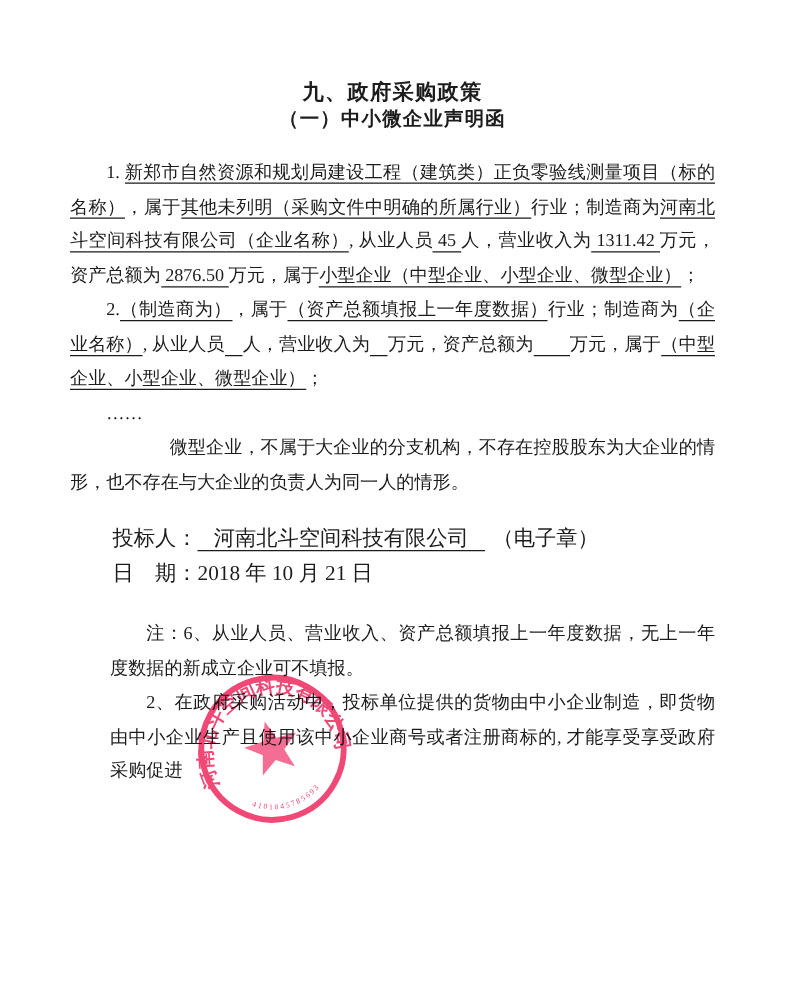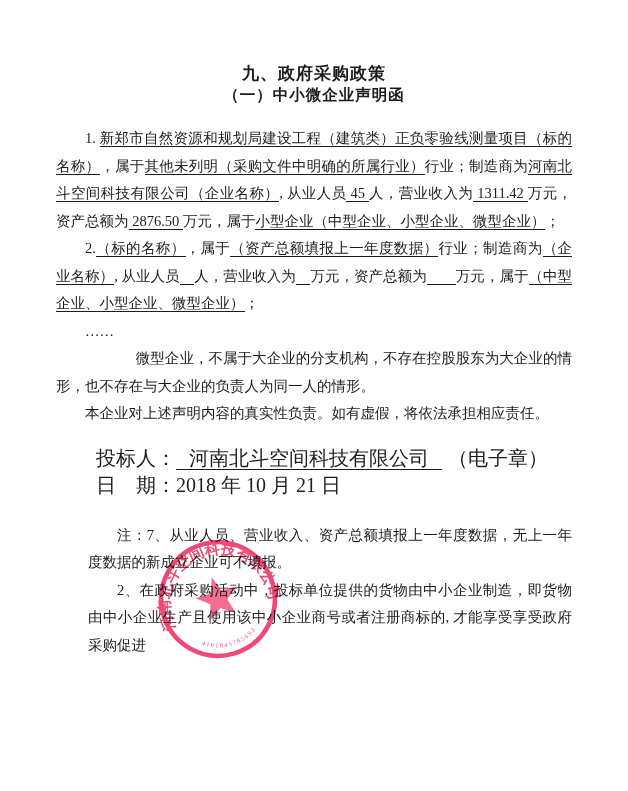--- a/index.html
+++ b/index.html
@@ -76,7 +76,7 @@
 
     <div class="bodytext">
       <p class="para"><span>1. </span><span class="u">新郑市自然资源和规划局建设工程（建筑类）正负零验线测量项目（标的名称）</span><span>，属于</span><span class="u">其他未列明（采购文件中明确的所属行业）</span><span>行业；制造商为</span><span class="u">河南北斗空间科技有限公司（企业名称）</span><span>, 从业人员</span><span class="u"> 45 </span><span>人，营业收入为</span><span class="u"> 1311.42 </span><span>万元，资产总额为</span><span class="u"> 2876.50 </span><span>万元，属于</span><span class="u">小型企业（中型企业、小型企业、微型企业）</span><span>；</span></p>
-      <p class="para"><span>2.</span><span class="u">（标的名称）</span><span>，属于</span><span class="u">（资产总额填报上一年度数据）</span><span>行业；制造商为</span><span class="u">（企业名称）</span><span>, 从业人员</span><span class="u">　</span><span>人，营业收入为</span><span class="u">　</span><span>万元，资产总额为</span><span class="u">　　</span><span>万元，属于</span><span class="u">（中型企业、小型企业、微型企业）</span><span>；</span></p>
+      <p class="para"><span>2.</span><span class="u">（制造商为）</span><span>，属于</span><span class="u">（资产总额填报上一年度数据）</span><span>行业；制造商为</span><span class="u">（企业名称）</span><span>, 从业人员</span><span class="u">　</span><span>人，营业收入为</span><span class="u">　</span><span>万元，资产总额为</span><span class="u">　　</span><span>万元，属于</span><span class="u">（中型企业、小型企业、微型企业）</span><span>；</span></p>
       <p class="para"><span>……</span></p>
       <p class="para deep-indent"><span>微型企业，不属于大企业的分支机构，不存在控股股东为大企业的情形，也不存在与大企业的负责人为同一人的情形。</span></p>
       <p class="para"><span>本企业对上述声明内容的真实性负责。如有虚假，将依法承担相应责任。</span></p>

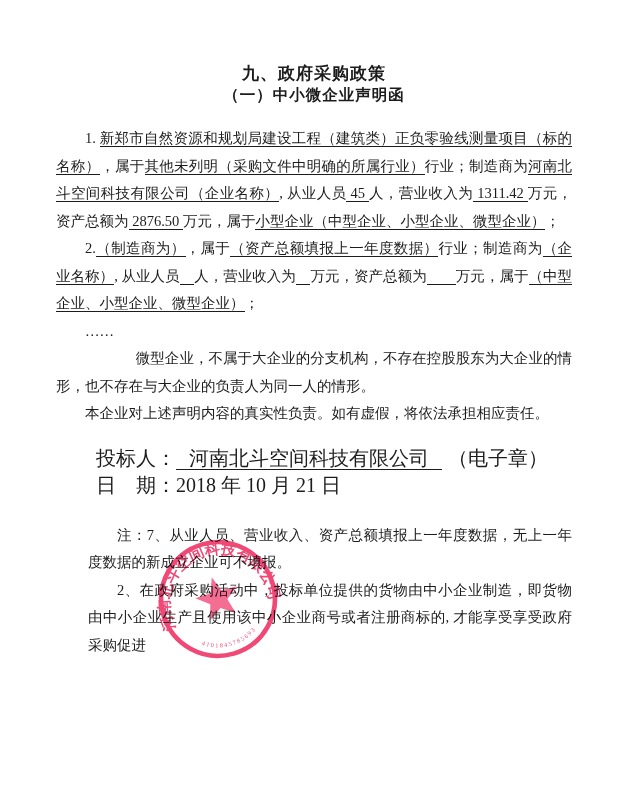--- a/index.html
+++ b/index.html
@@ -79,7 +79,6 @@
       <p class="para"><span>2.</span><span class="u">（制造商为）</span><span>，属于</span><span class="u">（资产总额填报上一年度数据）</span><span>行业；制造商为</span><span class="u">（企业名称）</span><span>, 从业人员</span><span class="u">　</span><span>人，营业收入为</span><span class="u">　</span><span>万元，资产总额为</span><span class="u">　　</span><span>万元，属于</span><span class="u">（中型企业、小型企业、微型企业）</span><span>；</span></p>
       <p class="para"><span>……</span></p>
       <p class="para deep-indent"><span>微型企业，不属于大企业的分支机构，不存在控股股东为大企业的情形，也不存在与大企业的负责人为同一人的情形。</span></p>
-      <p class="para"><span>本企业对上述声明内容的真实性负责。如有虚假，将依法承担相应责任。</span></p>
     </div>
 
     <div class="sign-block">

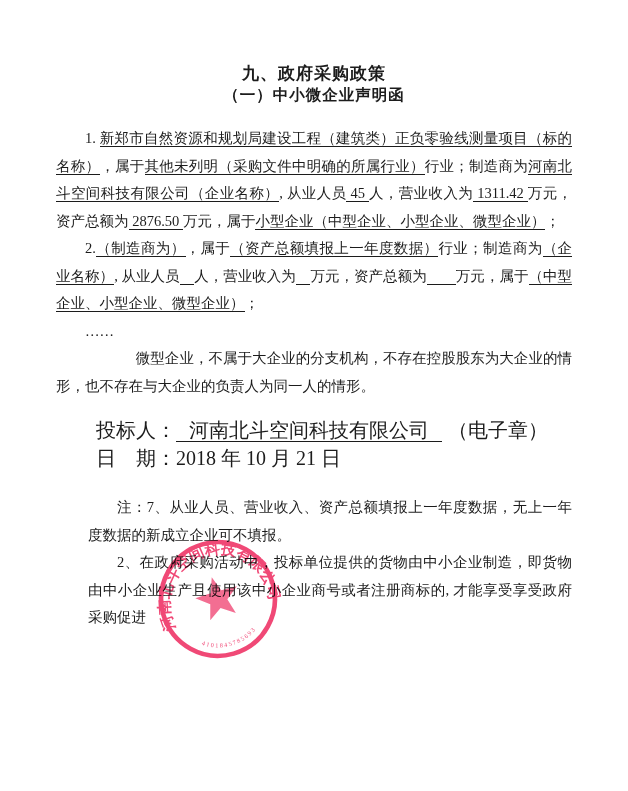--- a/index.html
+++ b/index.html
@@ -40,7 +40,7 @@
   .sign-block{
     margin-top:17px;
     margin-left:2em;
-    font-size:20px;
+    font-size:17px;
     line-height:27.5px;
   }
   .blank-line{

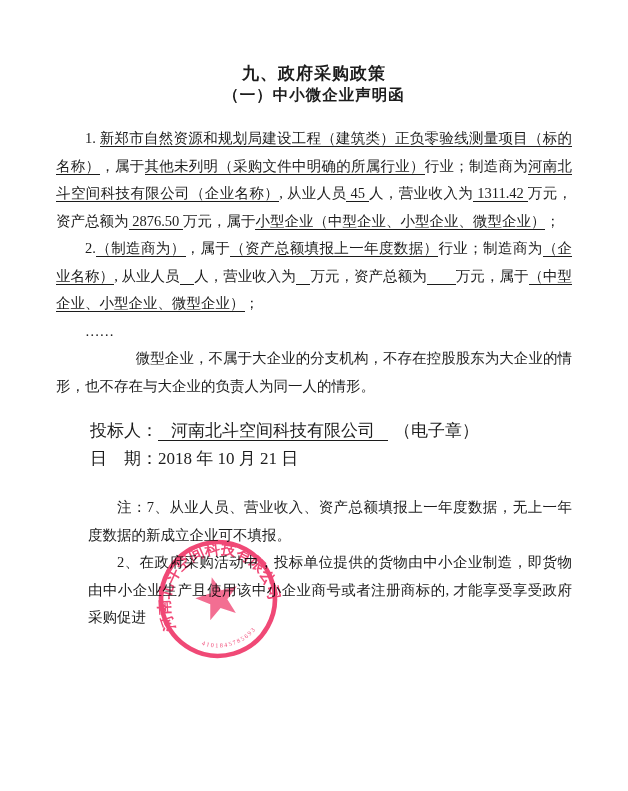--- a/index.html
+++ b/index.html
@@ -91,7 +91,7 @@
     </div>
 
     <div class="notes-block">
-      <p class="para"><span>注：7、从业人员、营业收入、资产总额填报上一年度数据，无上一年度数据的新成立企业可不填报。</span></p>
+      <p class="para"><span>注：6、从业人员、营业收入、资产总额填报上一年度数据，无上一年度数据的新成立企业可不填报。</span></p>
       <p class="para"><span>2、在政府采购活动中，投标单位提供的货物由中小企业制造，即货物由中小企业生产且使用该中小企业商号或者注册商标的, 才能享受享受政府采购促进</span></p>
     </div>
 

